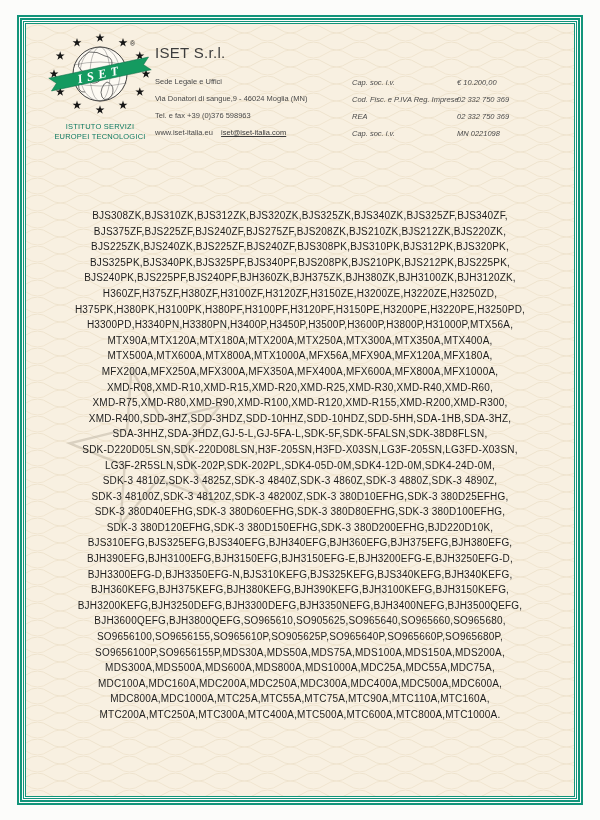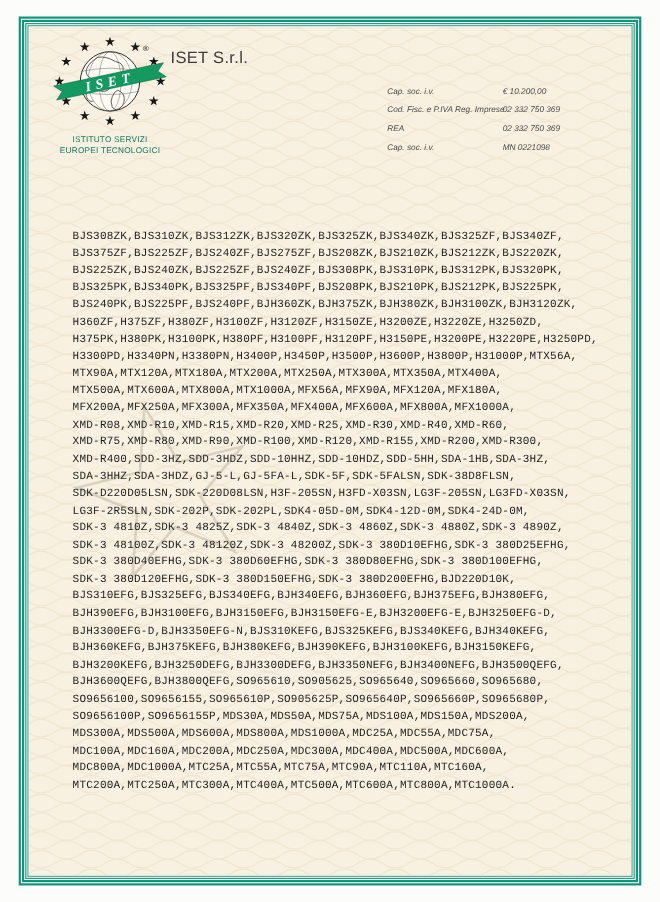--- a/index.html
+++ b/index.html
@@ -112,6 +112,15 @@
 
       <div class="company-name">ISET S.r.l.</div>
 
+      <div class="contact">
+        <div class="row">Sede Legale e Uffici</div>
+        <div class="row">Via Donatori di sangue,9 - 46024 Moglia (MN)</div>
+        <div class="row">Tel. e fax +39 (0)376 598963</div>
+        <div class="row">
+          <span>www.iset-italia.eu</span>
+          <span class="email">iset@iset-italia.com</span>
+        </div>
+      </div>
 
       <div class="registry">
               <div class="reg-row">

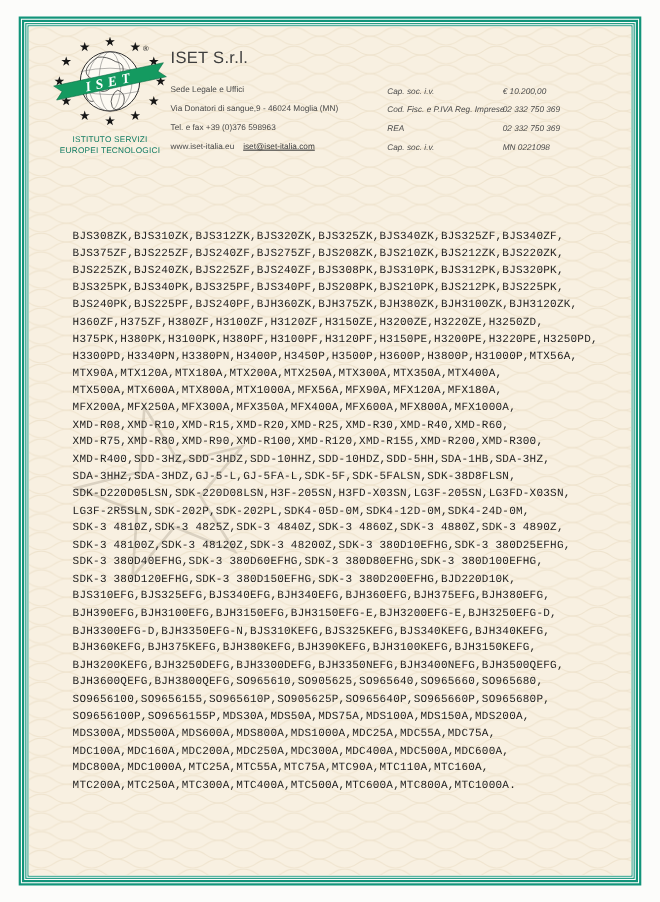--- a/index.html
+++ b/index.html
@@ -38,8 +38,8 @@
     font-family:"Liberation Serif",serif;font-size:24px;font-weight:400;color:#1c1c1c;
     letter-spacing:1px;}
   .codes{position:absolute;left:40px;right:40px;top:184px;
-    font-family:Liberation Mono, monospace;font-size:10px;line-height:15.6px;
-    color:#1d1d1d;letter-spacing:.2px;}
+    font-family:Liberation Sans, sans-serif;font-size:10px;line-height:15.6px;
+    color:#1d1d1d;text-align:center;letter-spacing:.2px;}
   .code-line{white-space:nowrap;}
 </style>
 </head>

